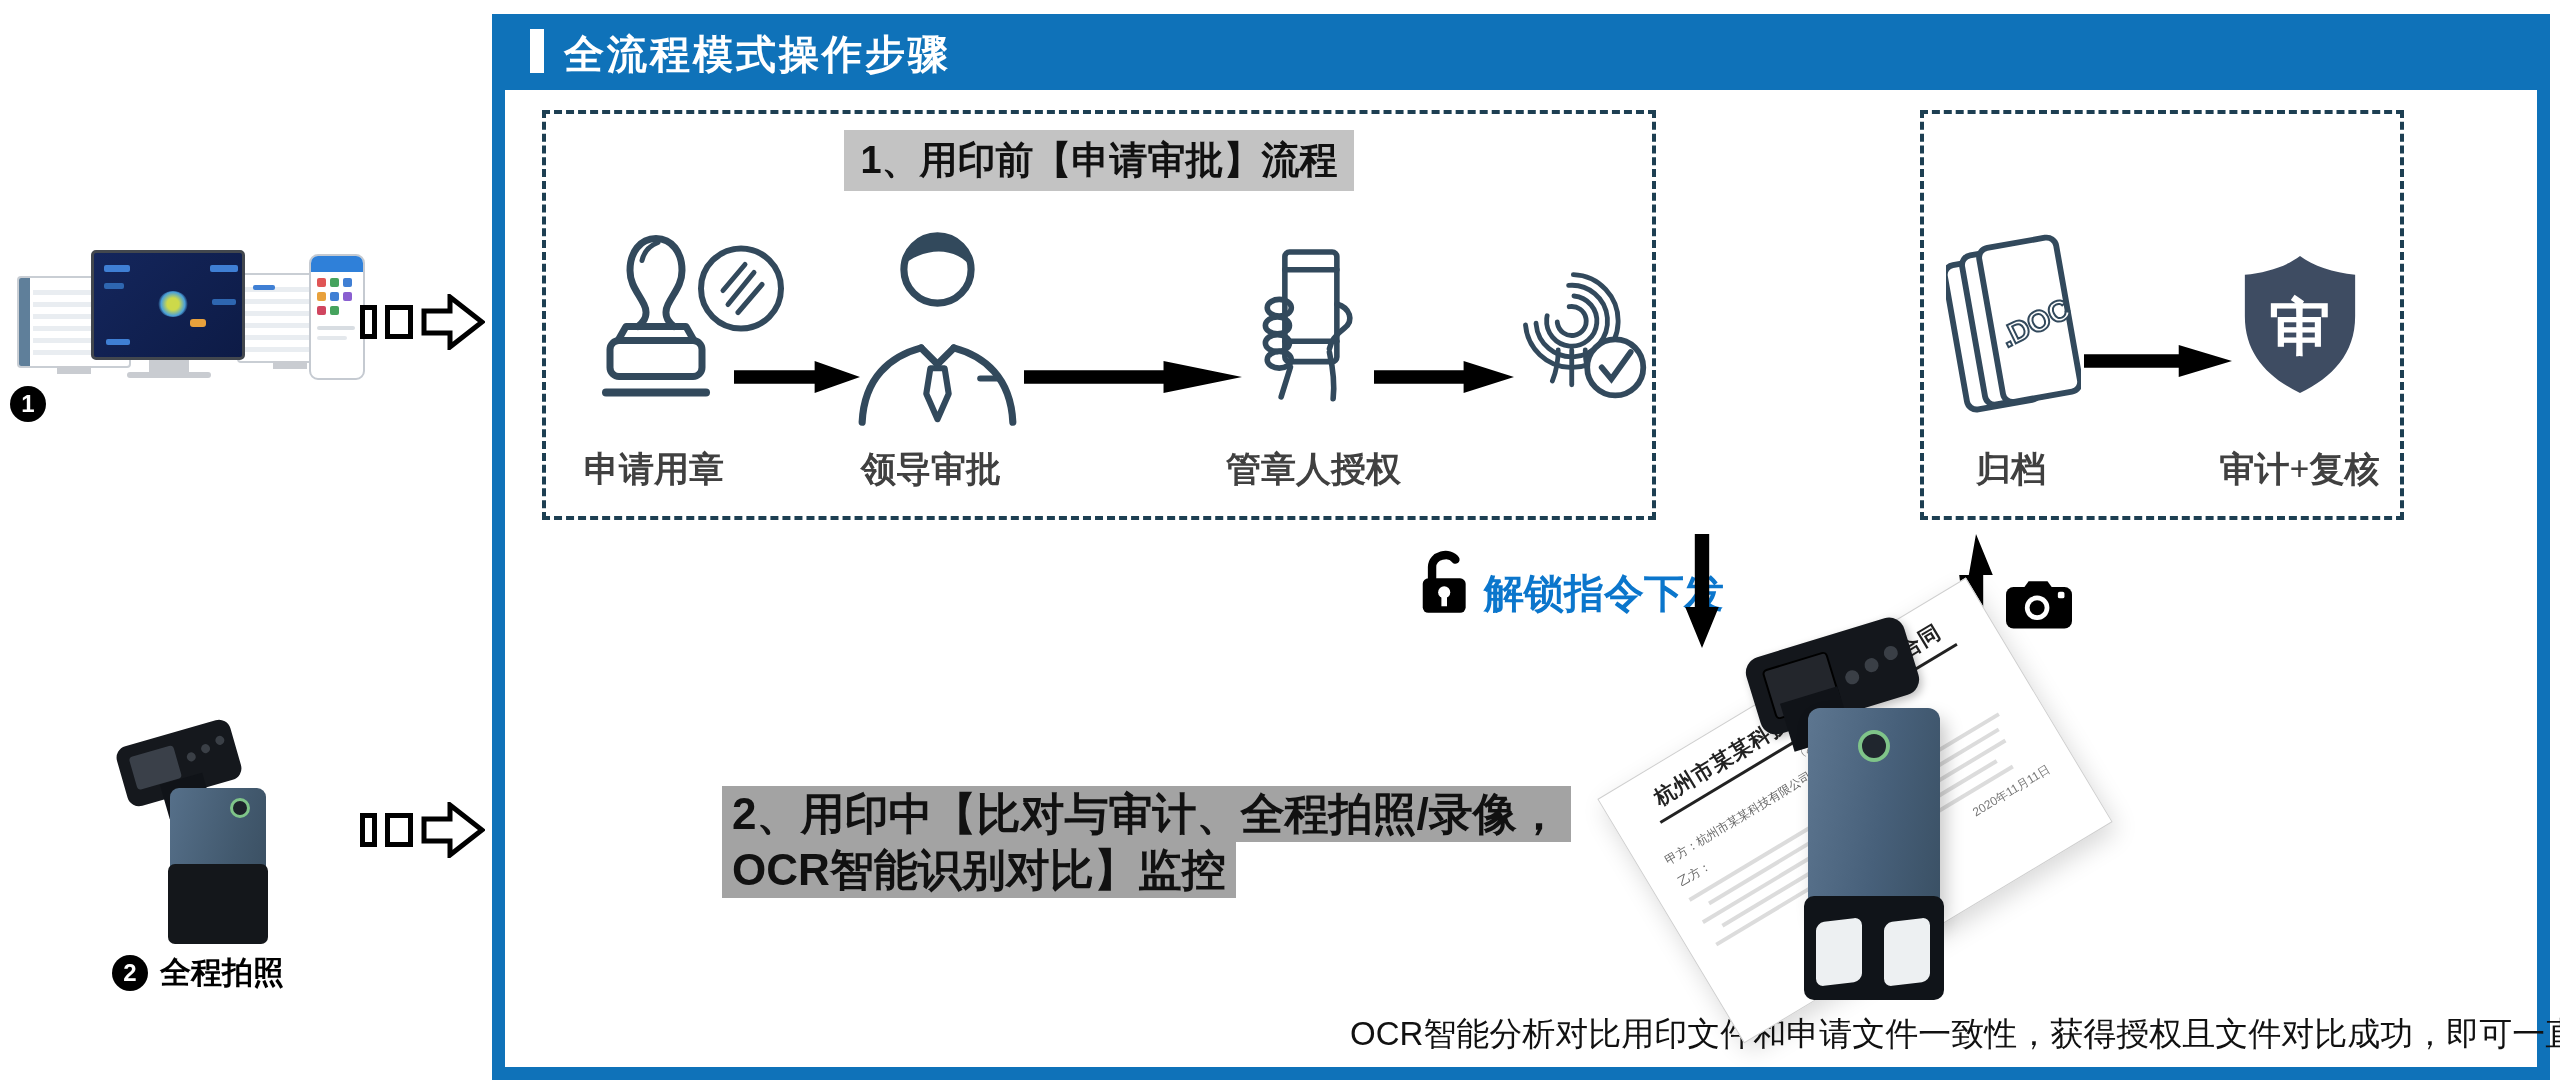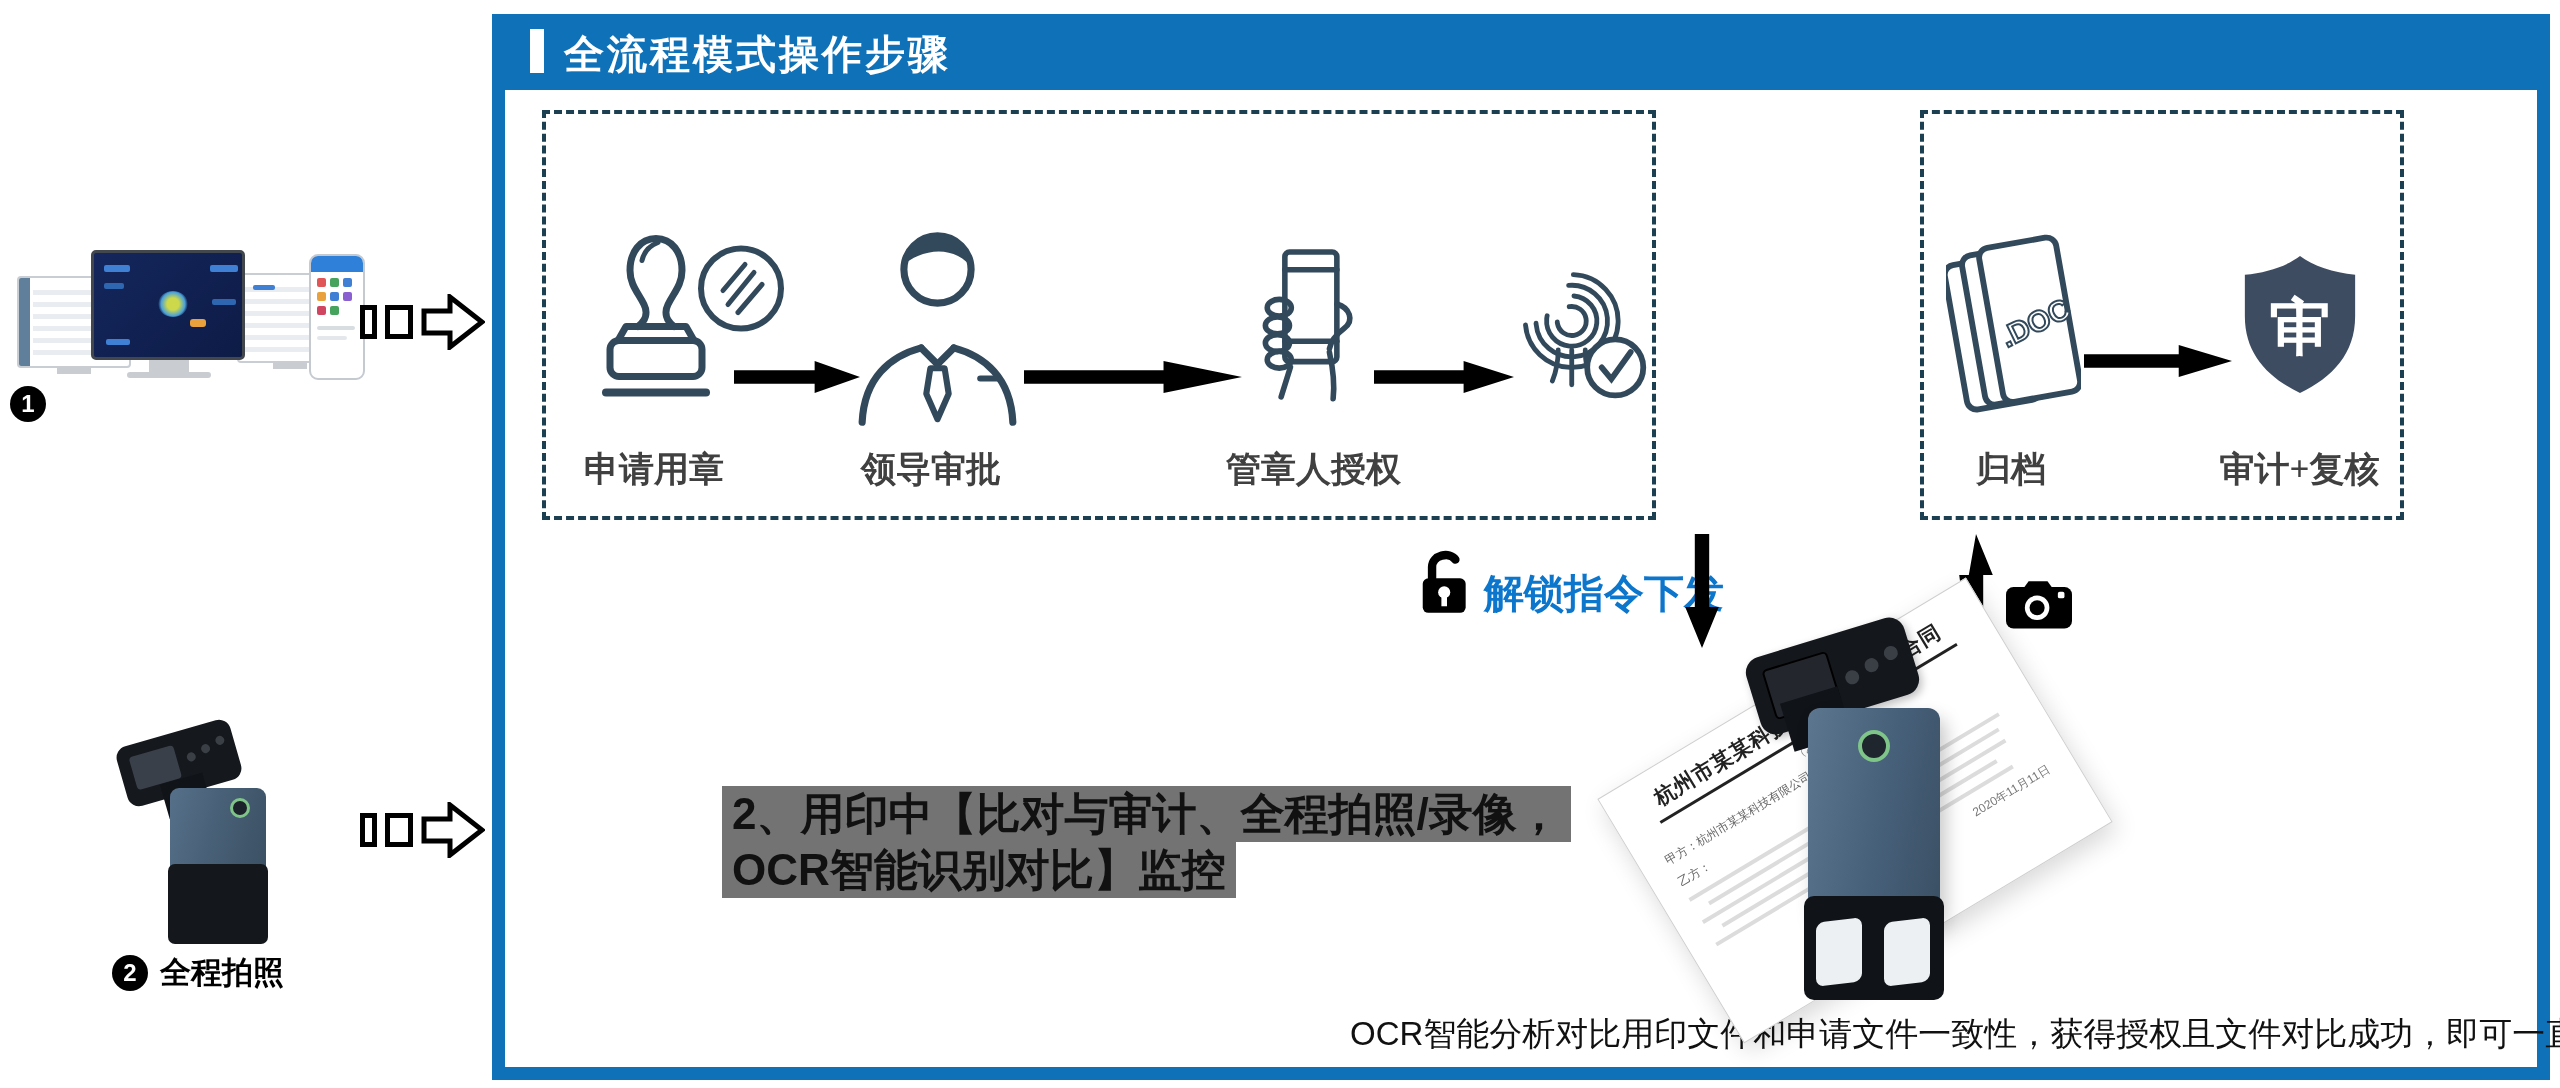--- a/index.html
+++ b/index.html
@@ -87,6 +87,9 @@
   </div>
 
   <div class="abs dash-box box1">
+    <div class="box-title-wrap">
+      <span class="box-title">1、用印前【申请审批】流程</span>
+    </div>
 
     <div class="abs" style="left:30px;top:108px;width:215px;height:210px;">
       <svg width="215" height="210" viewBox="0 0 215 205" fill="none" stroke="#32495c" stroke-width="7" stroke-linecap="round" stroke-linejoin="round">

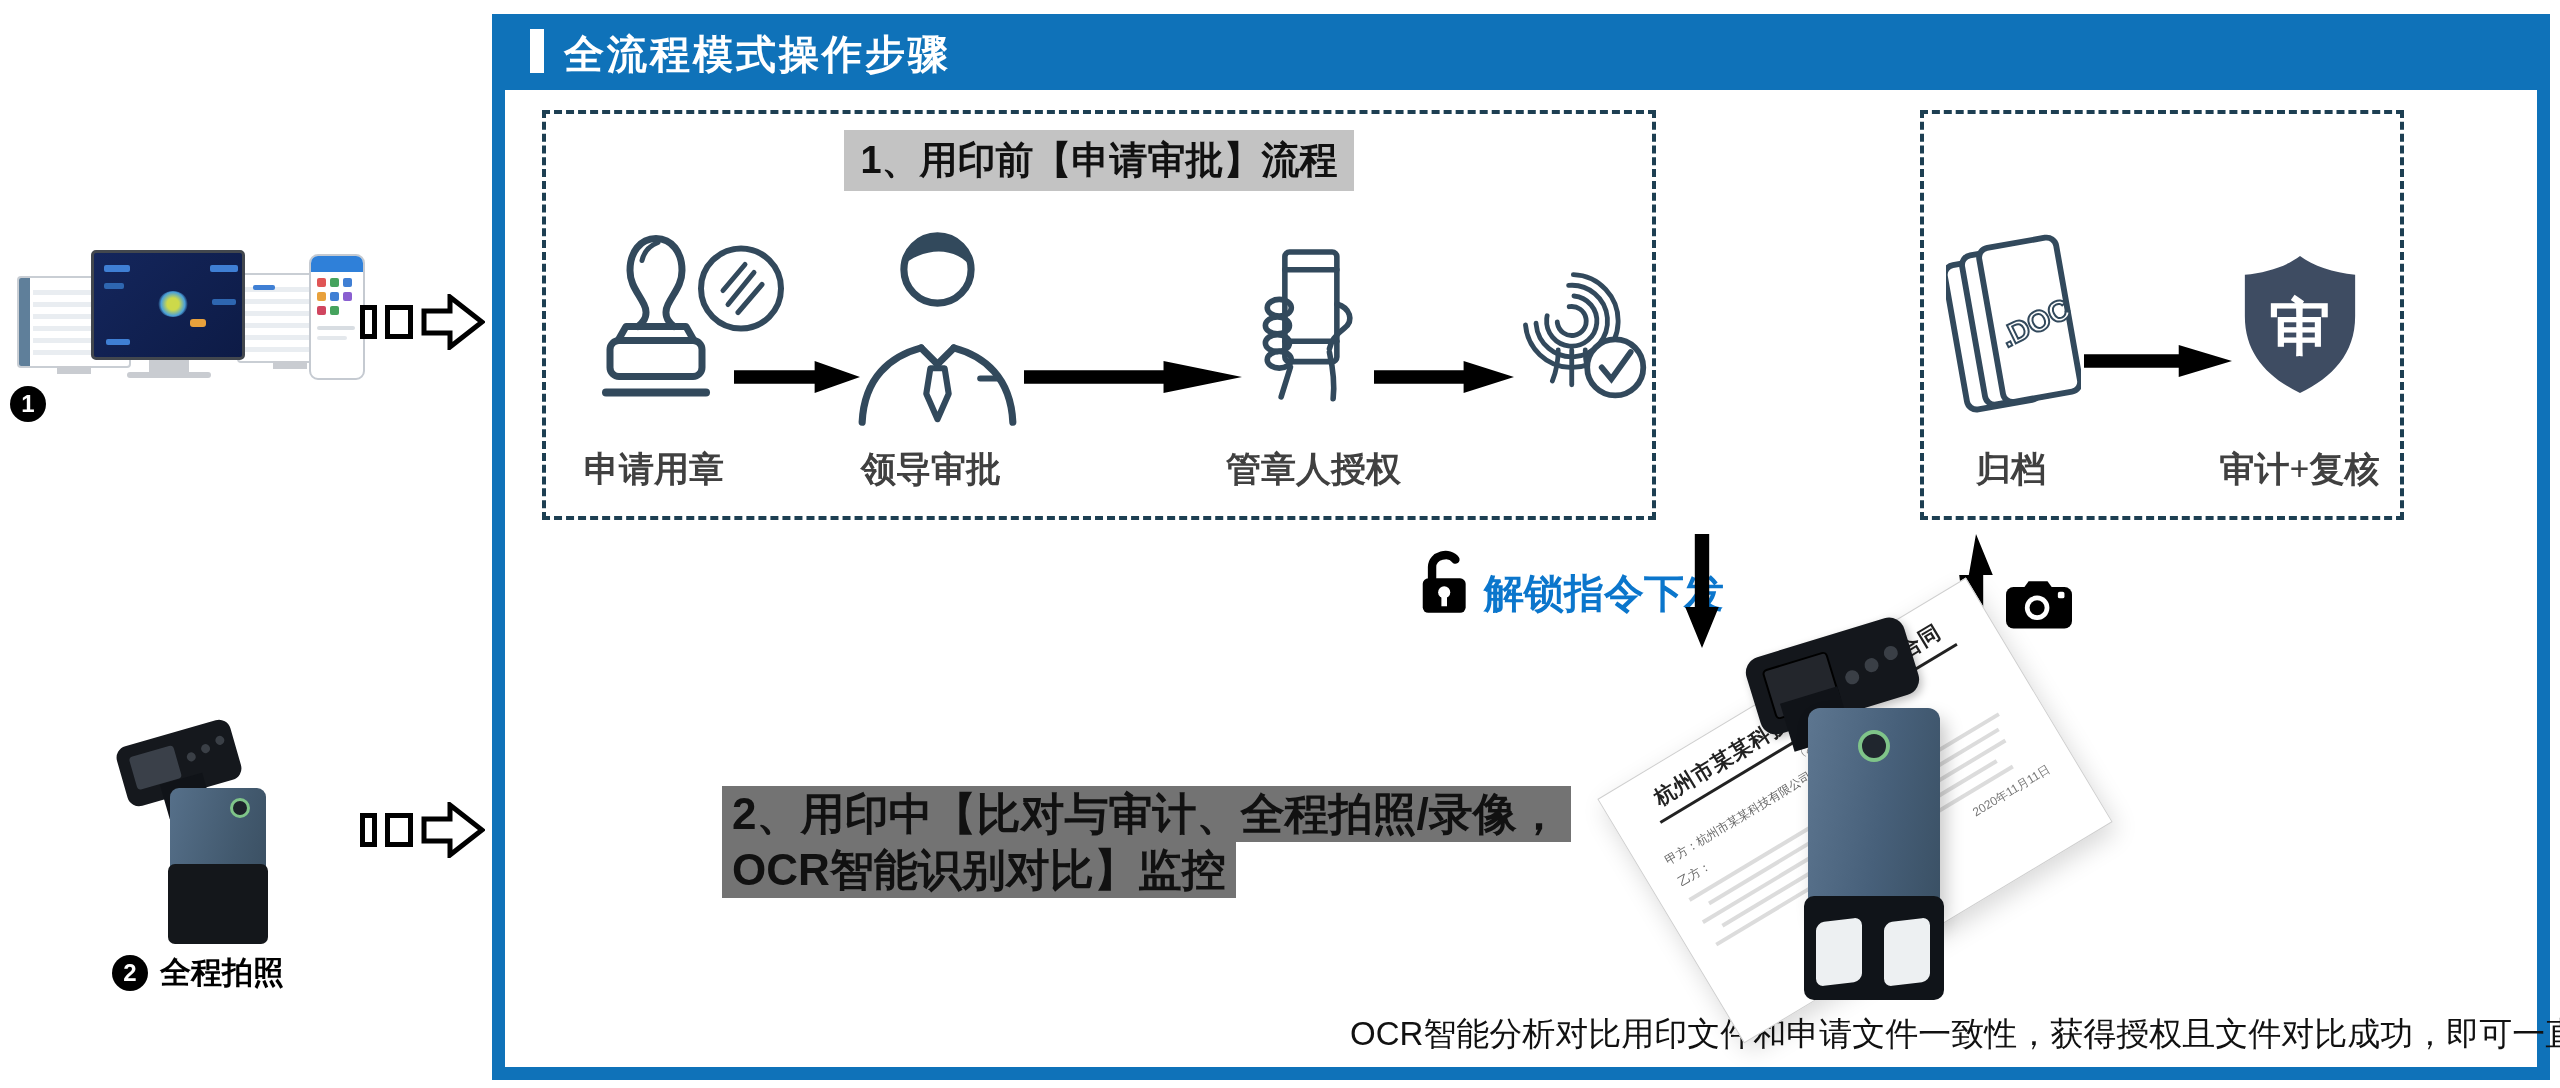--- a/index.html
+++ b/index.html
@@ -35,7 +35,7 @@
   
   .flow-note{color:#0b76cc;font-weight:bold;white-space:nowrap;}
   .step2-block{left:722px;top:786px;line-height:56px;}
-  .step2-line{display:table;background:#737373;color:#111;font-size:44px;font-weight:bold;padding:0 10px;white-space:nowrap;}
+  .step2-line{display:table;background:#a3a3a3;color:#111;font-size:44px;font-weight:bold;padding:0 10px;white-space:nowrap;}
   .footnote{left:1350px;top:1012px;width:1180px;text-align:right;color:#111;font-size:33px;white-space:nowrap;}
 
   

